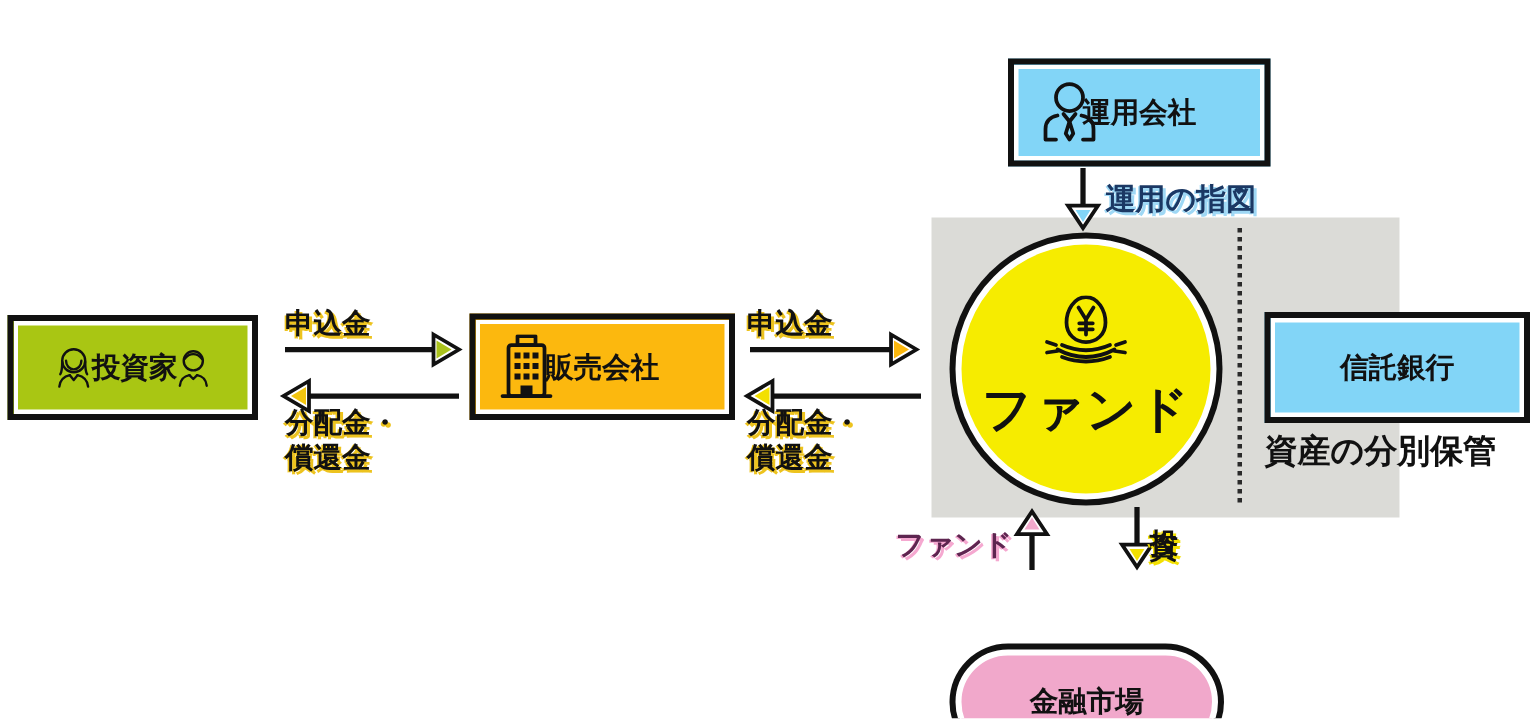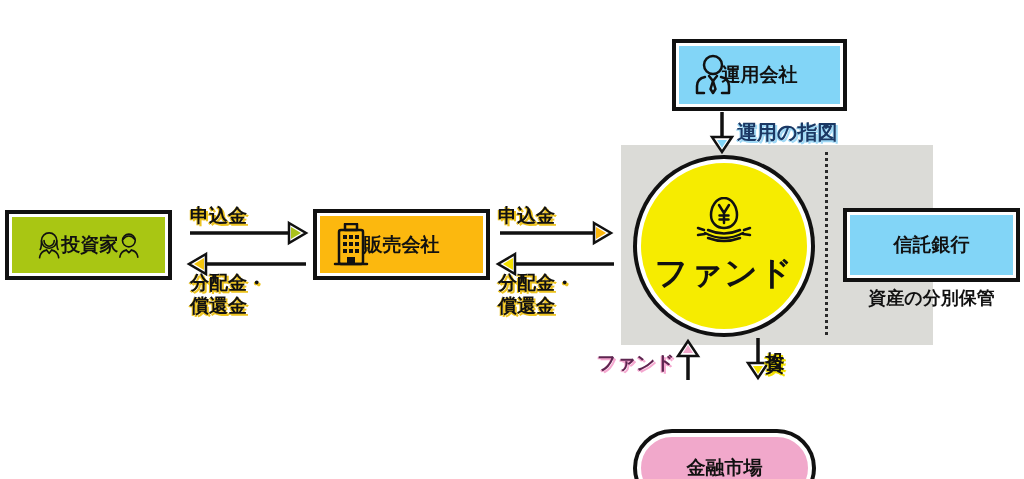--- a/index.html
+++ b/index.html
@@ -60,7 +60,7 @@
     writing-mode:vertical-rl;text-orientation:upright;letter-spacing:3px;
     text-shadow:2px 2px 0 #f3e000,-1px 1px 0 #f3e000;
   }
-  .custody-label{left:843px;top:286px;width:177px;text-align:center;font-size:18px;font-weight:700;color:#111;white-space:nowrap;font-family:Liberation Mono, monospace;}
+  .custody-label{left:843px;top:286px;width:177px;text-align:left;font-size:22px;font-weight:700;color:#111;white-space:nowrap;font-family:Liberation Mono, monospace;}
   .arrows-layer{left:0;top:0;width:1024px;height:479px;pointer-events:none;}
   svg.node-icon{display:block;}
   svg .stroke{fill:none;stroke:#111;stroke-width:2.5;stroke-linecap:round;stroke-linejoin:round;}

